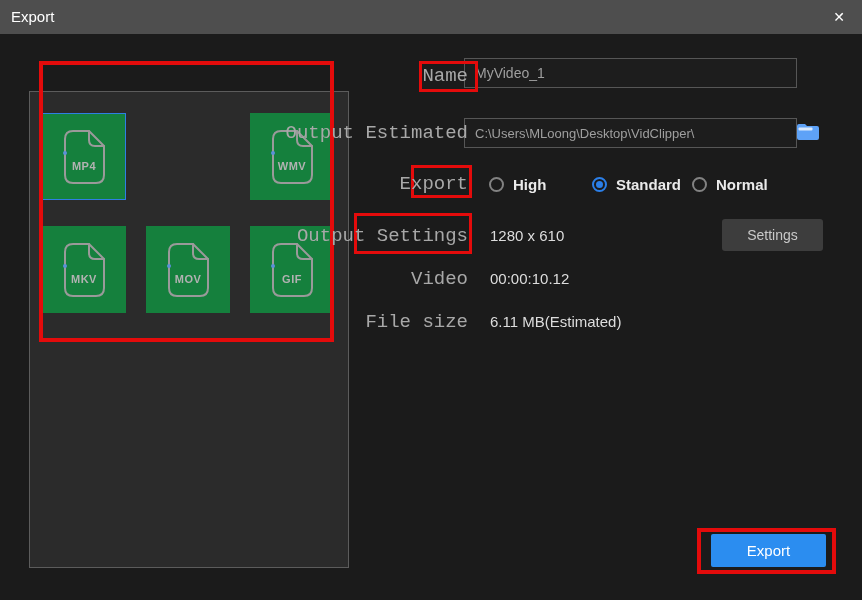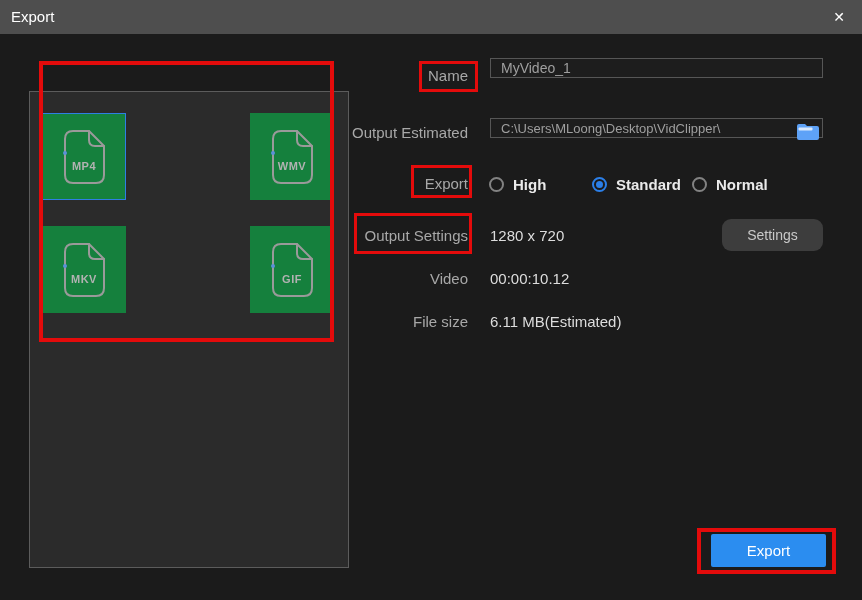--- a/index.html
+++ b/index.html
@@ -30,8 +30,8 @@
   .anno { position:absolute; border:3px solid #e40b0b; z-index:10; pointer-events:none; }
   .anno.thick { border-width:4px; }
   
-  .flabel { position:absolute; right:394px; color:#a8a8a8; font-size:15px;
-    line-height:20px; white-space:nowrap; z-index:11; }
+  .flabel { position:absolute; right:394px; color:#a8a8a8; font-size:19px;
+    line-height:20px; white-space:nowrap; z-index:11;font-family:Liberation Mono, monospace; }
   .tinput { position:absolute; left:490px; width:333px; height:20px; background:#1d1d1d;
     border:1px solid #565656; color:#9f9f9f; font-size:13px; padding:0 10px; outline:none; }
   #browse-btn { position:absolute; left:795px; top:122px; width:26px; height:22px;

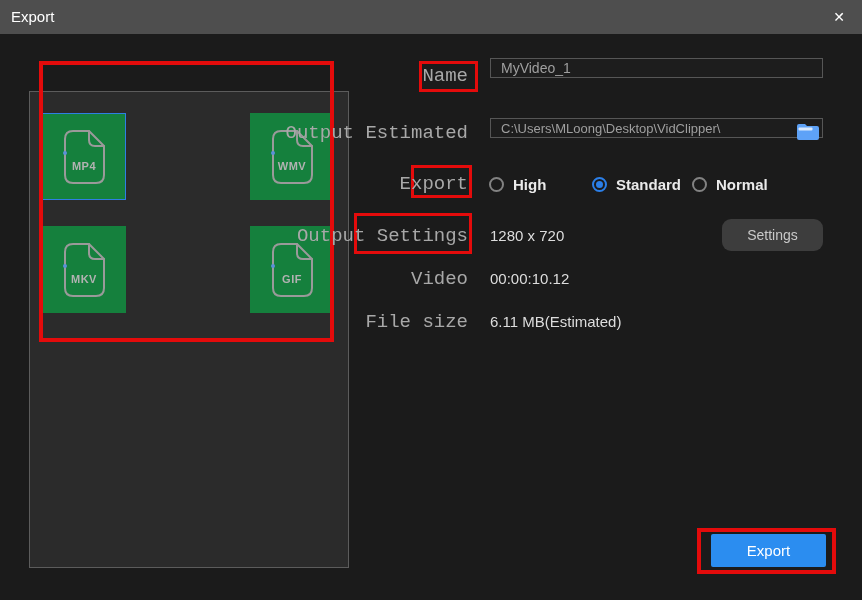--- a/index.html
+++ b/index.html
@@ -32,7 +32,7 @@
   
   .flabel { position:absolute; right:394px; color:#a8a8a8; font-size:19px;
     line-height:20px; white-space:nowrap; z-index:11;font-family:Liberation Mono, monospace; }
-  .tinput { position:absolute; left:490px; width:333px; height:20px; background:#1d1d1d;
+  .tinput { position:absolute; left:464px; width:333px; height:30px; background:#1d1d1d;
     border:1px solid #565656; color:#9f9f9f; font-size:13px; padding:0 10px; outline:none; }
   #browse-btn { position:absolute; left:795px; top:122px; width:26px; height:22px;
     background:transparent; border:none; cursor:pointer; padding:0; z-index:4; }

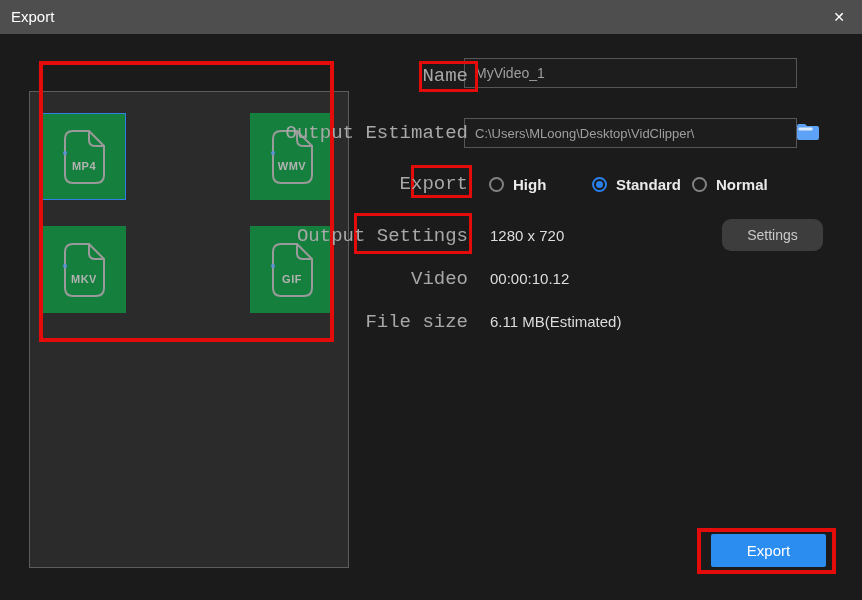--- a/index.html
+++ b/index.html
@@ -118,7 +118,7 @@
   <span class="radio" style="left:692px;top:177px"></span>
   <span class="radio-label" style="left:716px;top:176px">Normal</span>
 
-  <div class="fvalue" style="top:227px">1280 x 720</div>
+  <div class="fvalue" style="top:227px">1280 x 610</div>
   <button id="settings-btn">Settings</button>
   <div class="fvalue" style="top:270px">00:00:10.12</div>
   <div class="fvalue" style="top:313px">6.11 MB(Estimated)</div>

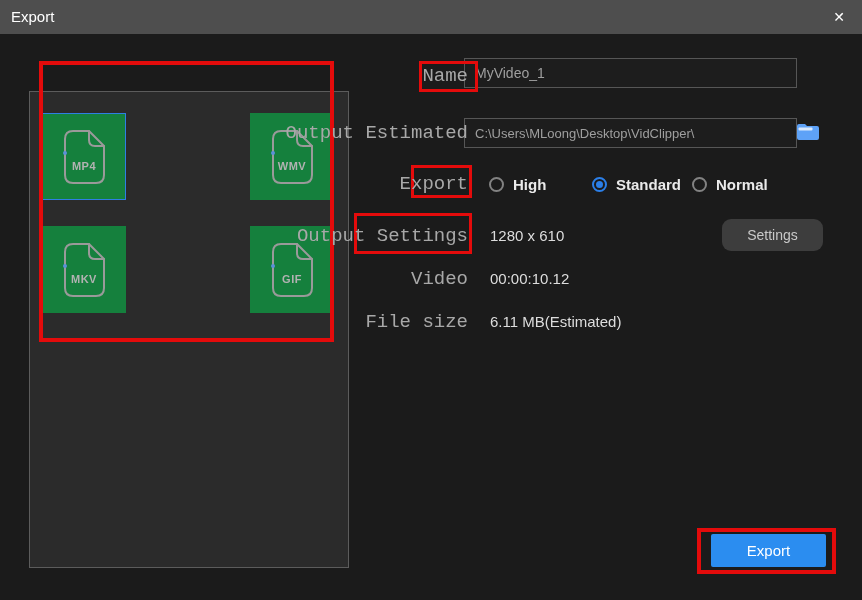--- a/index.html
+++ b/index.html
@@ -44,7 +44,7 @@
   .radio-label { position:absolute; color:#eaeaea; font-size:15px; line-height:18px; cursor:pointer;font-weight:bold; }
   .fvalue { position:absolute; left:490px; color:#dddddd; font-size:15px; line-height:18px; }
   #settings-btn { position:absolute; left:722px; top:219px; width:101px; height:32px;
-    background:#3d3d3d; border:none; border-radius:9px; color:#c9c9c9; font-size:14px; cursor:pointer; }
+    background:#3d3d3d; border:none; border-radius:3px; color:#c9c9c9; font-size:14px; cursor:pointer; }
   #export-btn { position:absolute; left:711px; top:534px; width:115px; height:33px;
     background:#2b8df0; border:none; border-radius:2px; color:#ffffff; font-size:15px; cursor:pointer; z-index:11; }
 </style>

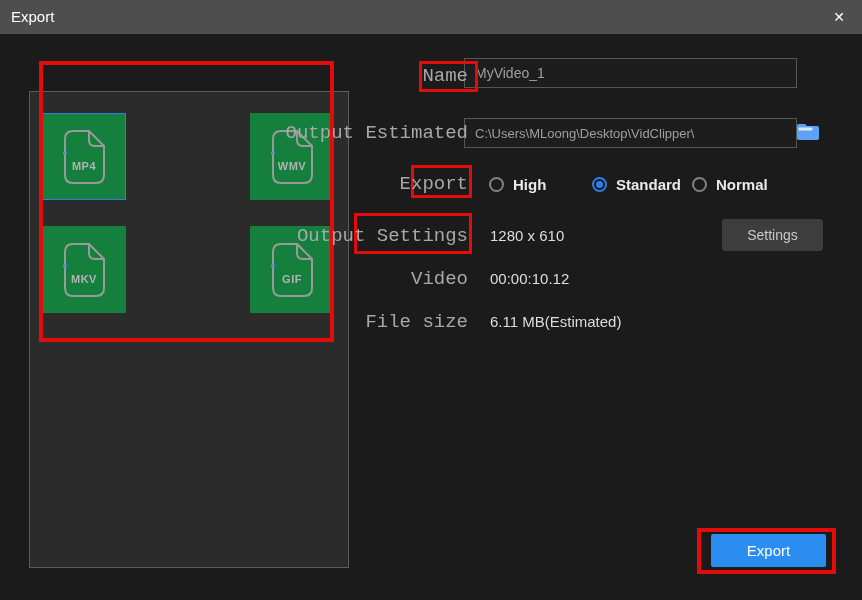--- a/index.html
+++ b/index.html
@@ -86,6 +86,14 @@
       <text class="page-label" x="23" y="41" text-anchor="middle">MKV</text>
     </svg>
   </div>
+  <div class="tile" style="left:146px;top:226px">
+    <svg width="46" height="56" viewBox="0 0 46 56">
+      <path class="page-outline" d="M12 2 H28 L43 17 V46 Q43 54 35 54 H12 Q4 54 4 46 V10 Q4 2 12 2 Z"></path>
+      <path class="page-outline" d="M28 2 V11 Q28 17 34 17 H43"></path>
+      <circle cx="4" cy="24" r="2" fill="#5c90d8"></circle>
+      <text class="page-label" x="23" y="41" text-anchor="middle">MOV</text>
+    </svg>
+  </div>
   <div class="tile" style="left:250px;top:226px">
     <svg width="46" height="56" viewBox="0 0 46 56">
       <path class="page-outline" d="M12 2 H28 L43 17 V46 Q43 54 35 54 H12 Q4 54 4 46 V10 Q4 2 12 2 Z"></path>

